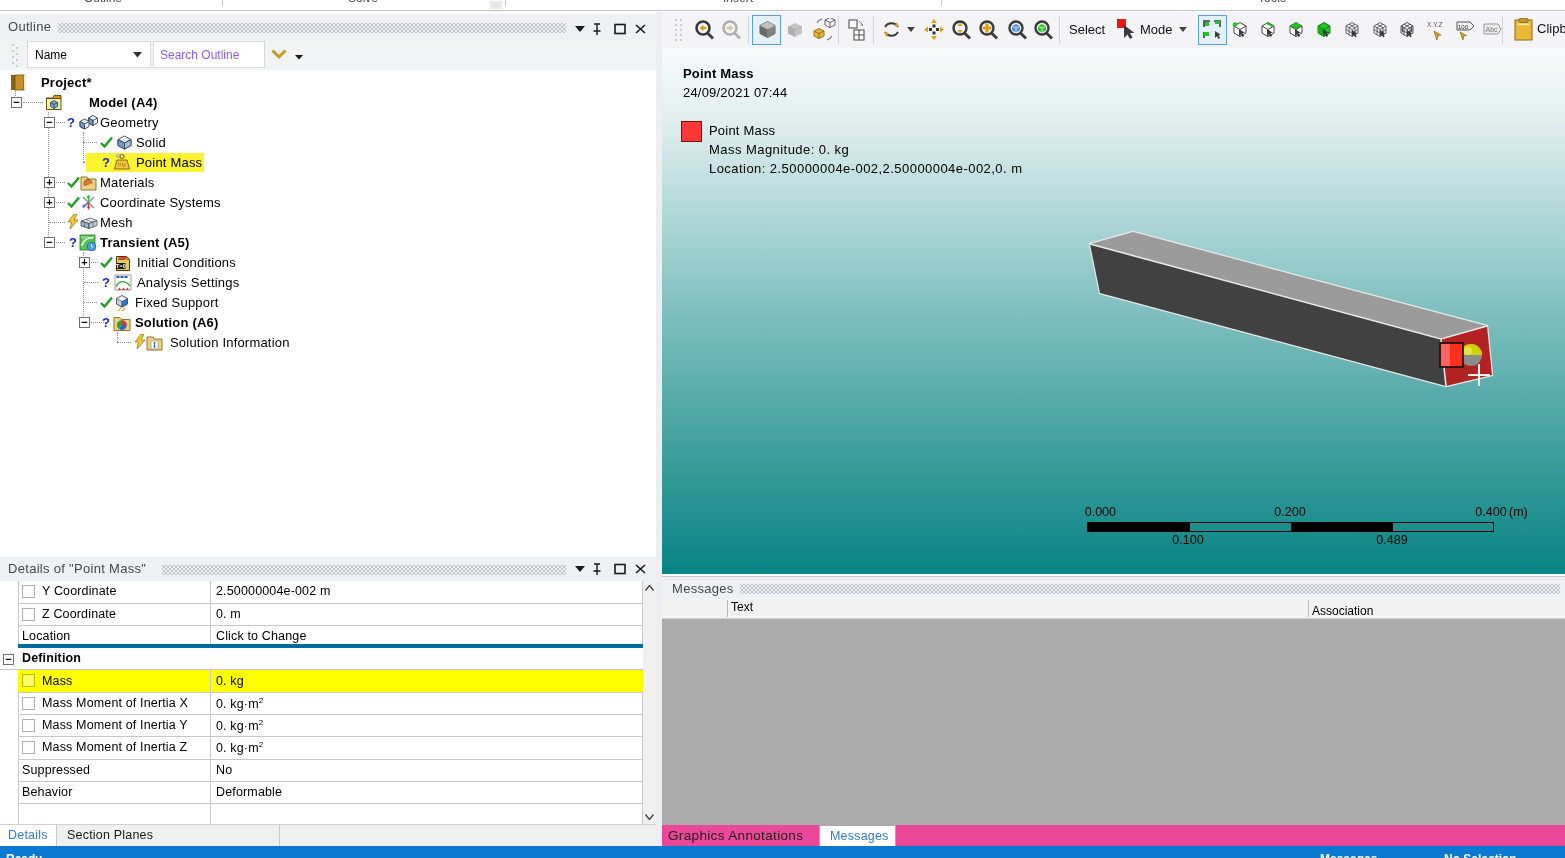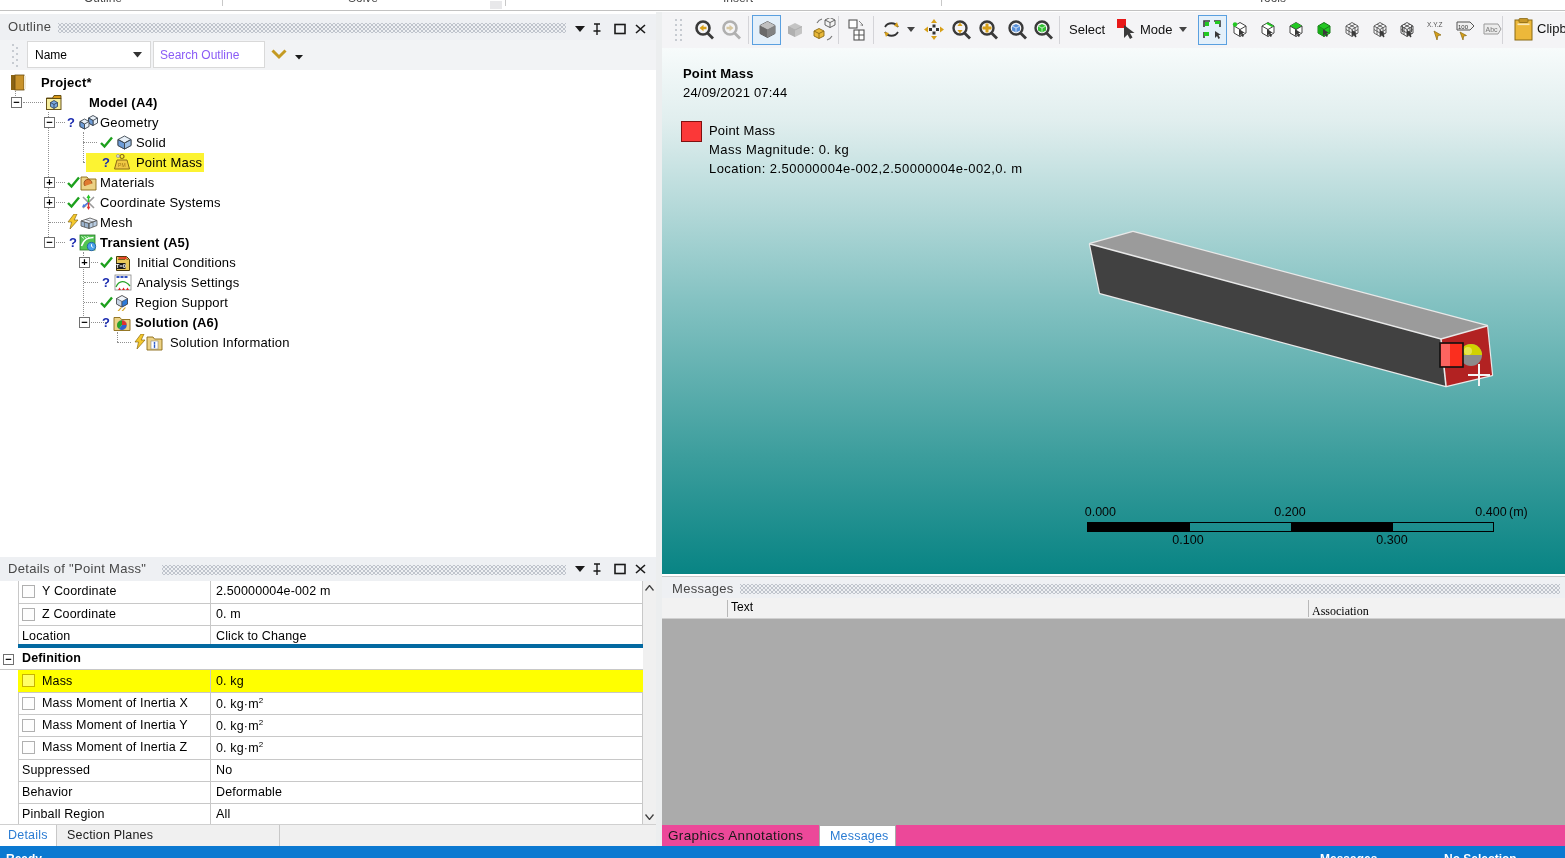--- a/index.html
+++ b/index.html
@@ -236,7 +236,7 @@
           <path d="M9 7.5 l5.5-3 v5.5 l-5.5 3 Z" fill="#2d7ad8" stroke="#46464a" stroke-width="0.7"></path>
           <path d="M4.5 17 l3-3.5 1.6 0 -3 3.5 Z M8.5 17 l3-3.5 1.6 0 -3 3.5 Z" fill="#d8a828"></path>
         </svg>
-    <span class="abs" style="left:135px;top:225px;">Region Support</span>
+    <span class="abs" style="left:135px;top:225px;">Fixed Support</span>
 
     <span class="exp abs" style="left:79px;top:247px;">−</span>
     <span class="qm abs" style="left:102px;top:245px;">?</span>

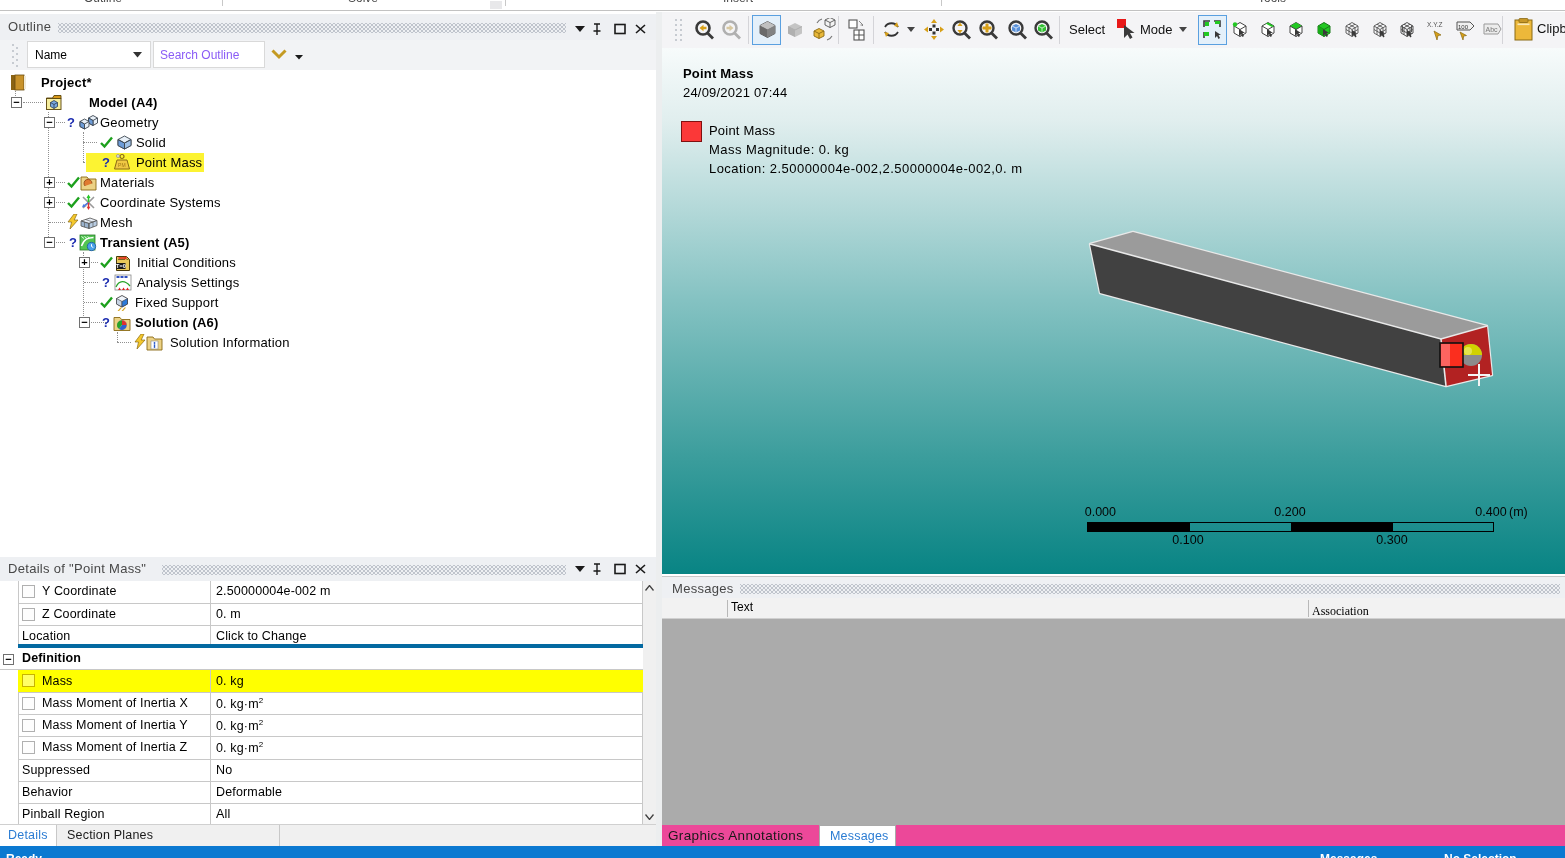--- a/index.html
+++ b/index.html
@@ -604,7 +604,7 @@
         <div class="abs" style="left:203px;top:0;width:102px;height:8px;background:#000;"></div>
       </div>
       <span class="abs" style="left:73px;top:28px;width:56px;text-align:center;">0.100</span>
-      <span class="abs" style="left:277px;top:28px;width:56px;text-align:center;">0.300</span>
+      <span class="abs" style="left:277px;top:28px;width:56px;text-align:center;">0.489</span>
     </div>
   </div>
 

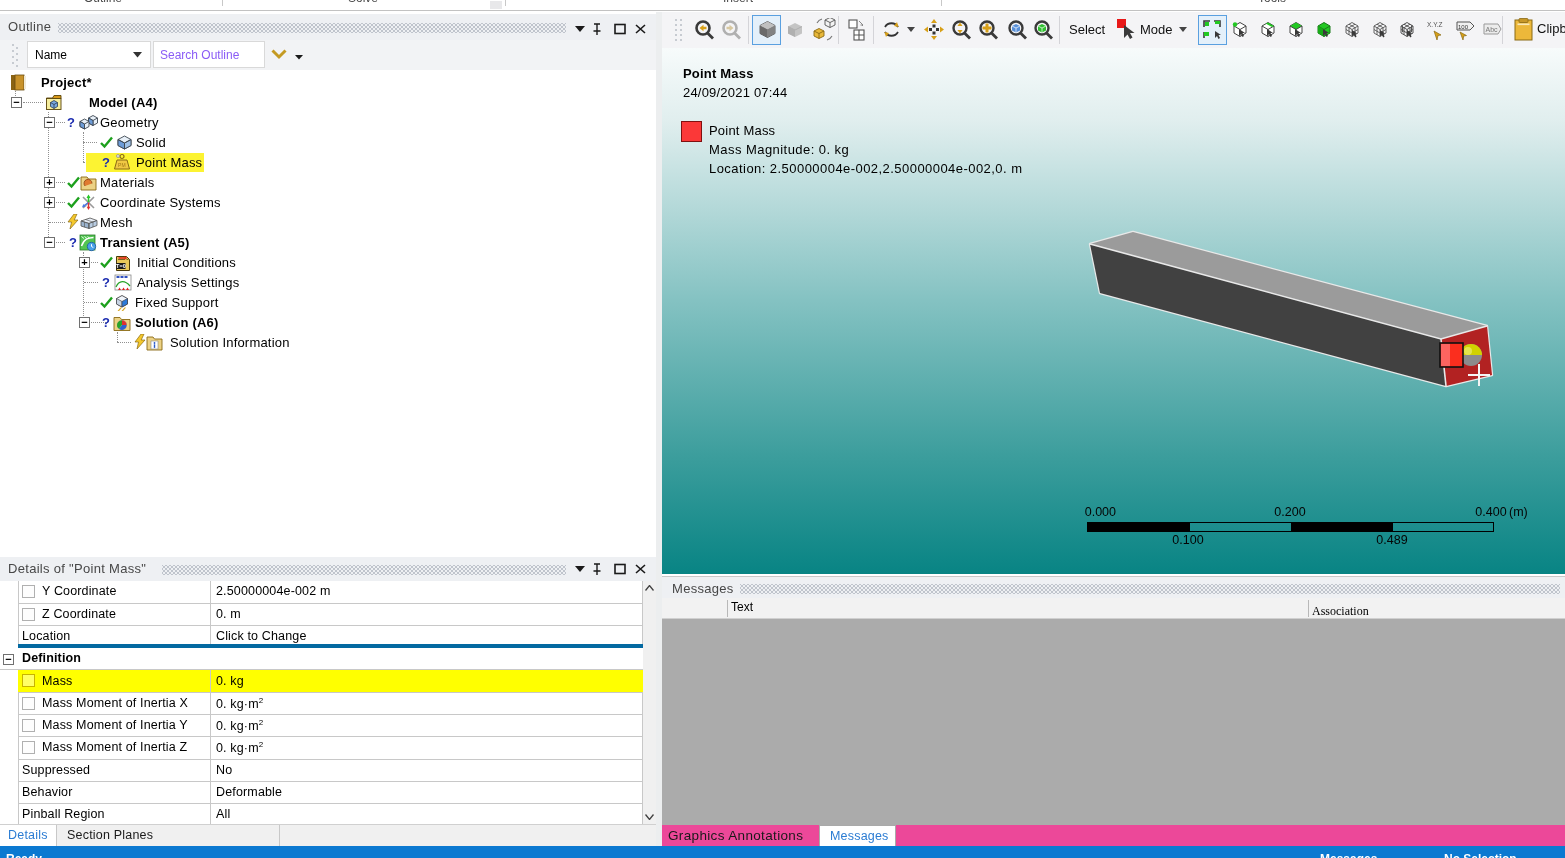--- a/index.html
+++ b/index.html
@@ -616,7 +616,7 @@
     <div class="abs" style="left:65px;top:2px;width:1px;height:17px;background:#b8b8b8;"></div>
     <div class="abs" style="left:646px;top:2px;width:1px;height:17px;background:#b8b8b8;"></div>
     <span class="abs txt12" style="left:69px;top:2px;">Text</span>
-    <span class="abs txt12" style="left:650px;top:6px;font-family:Liberation Serif, serif;">Association</span>
+    <span class="abs txt12" style="left:650px;top:6px;">Association</span>
   </div>
   <div class="abs" style="left:0;top:607px;width:903px;height:206px;background:#ababab;"></div>
 

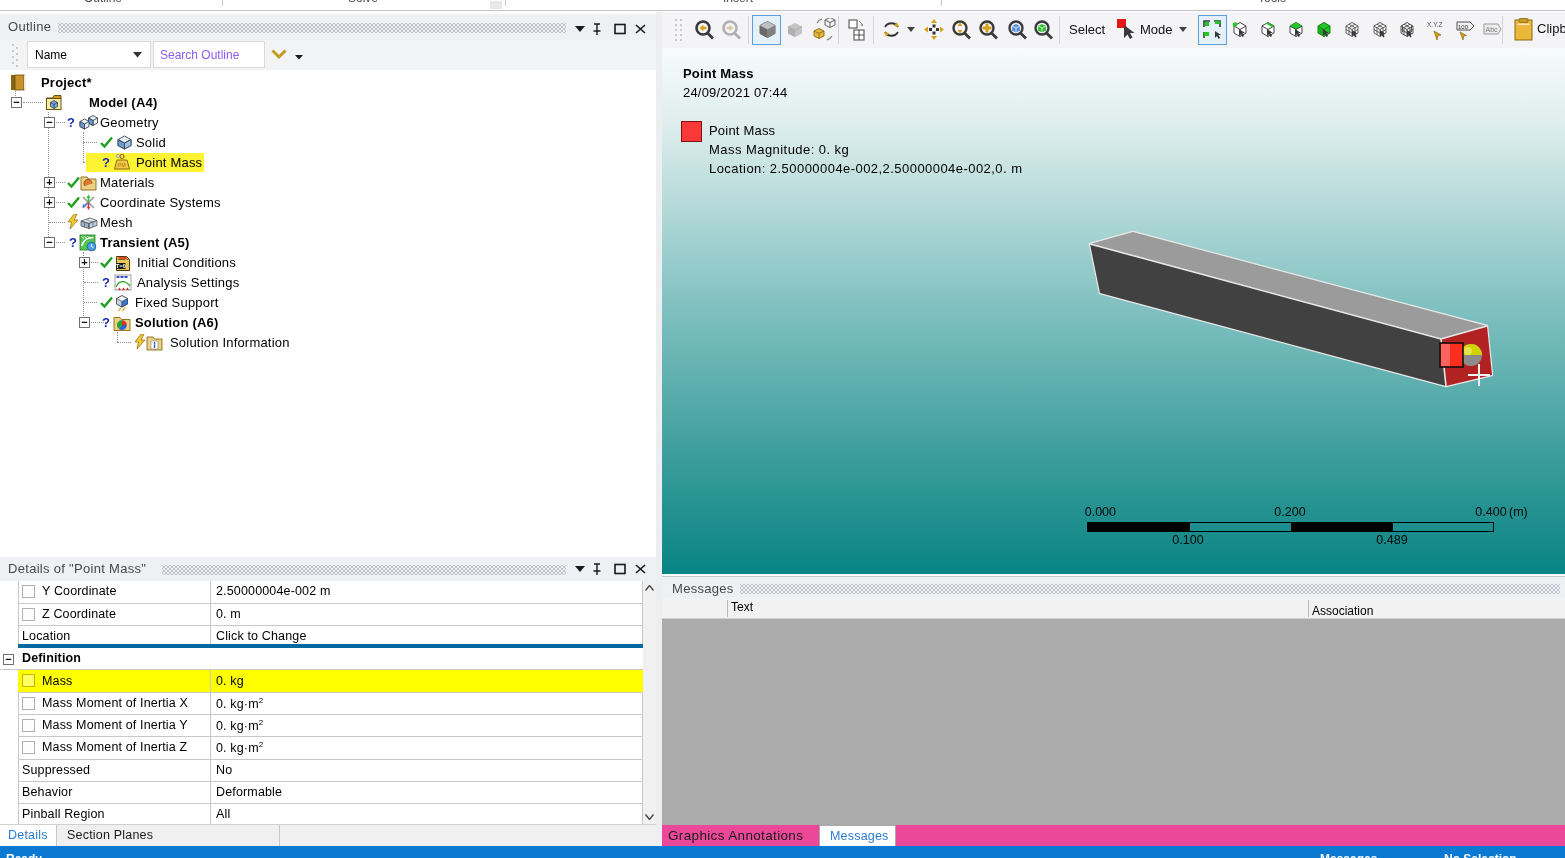--- a/index.html
+++ b/index.html
@@ -327,10 +327,6 @@
       <span class="abs" style="left:4px;top:3px;">Suppressed</span>
       <span class="abs" style="left:198px;top:3px;">No</span>
     </div>
-    <div class="abs" style="left:18px;top:223px;width:625px;height:20px;">
-      <span class="abs" style="left:4px;top:3px;">Pinball Region</span>
-      <span class="abs" style="left:198px;top:3px;">All</span>
-    </div>
 
     <div class="abs" style="left:643px;top:0;width:13px;height:243px;background:#f0f0f0;">
       <svg class="abs" style="left:2px;top:4px;" width="9" height="6" viewBox="0 0 9 6">

